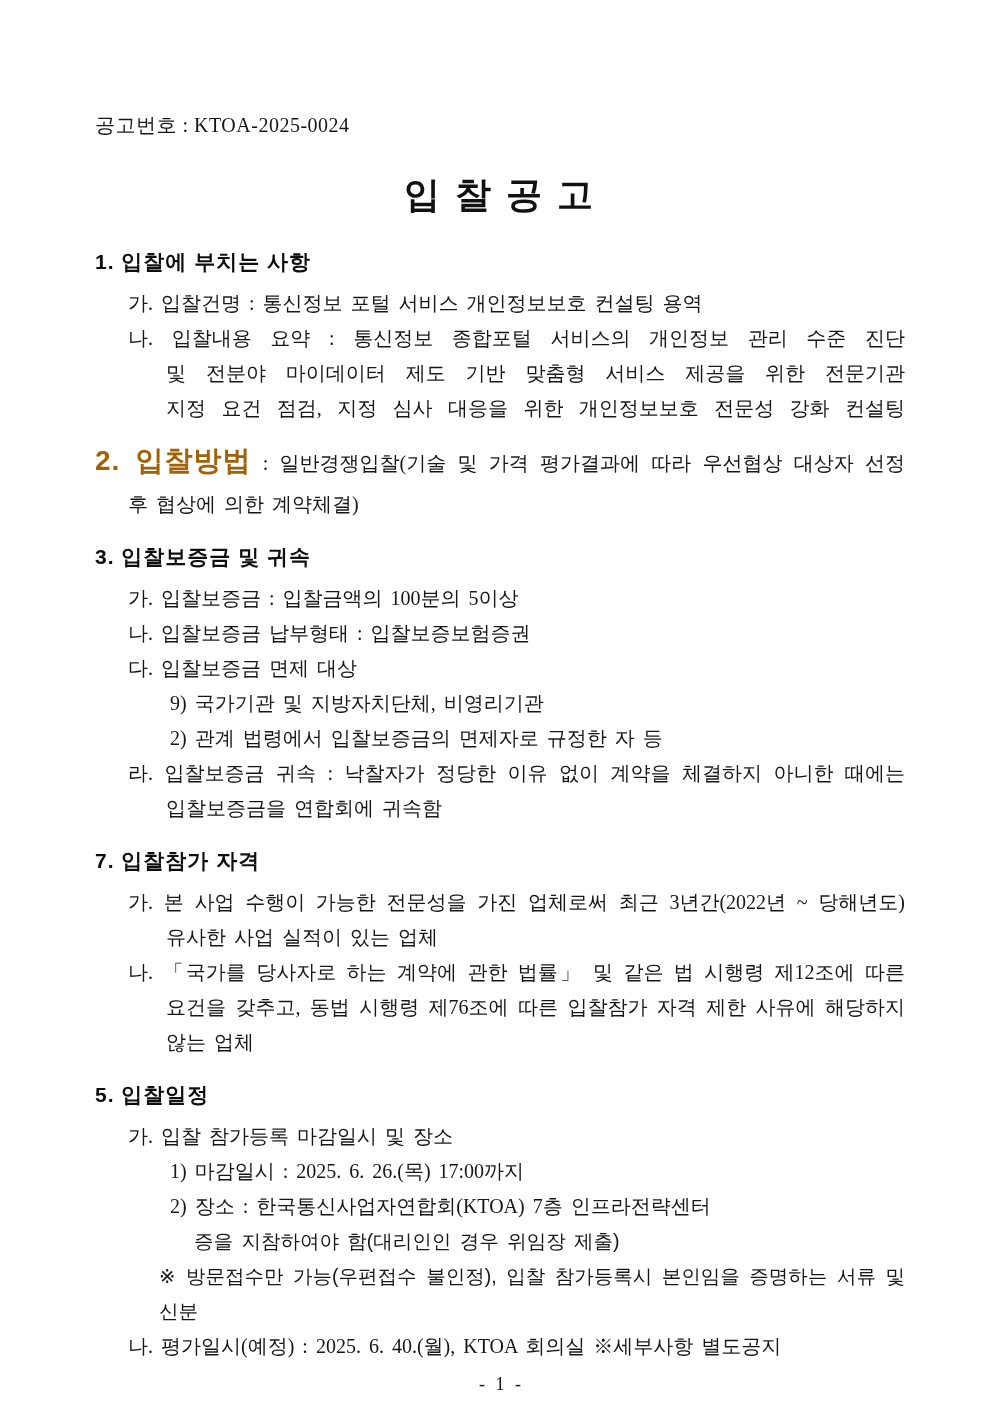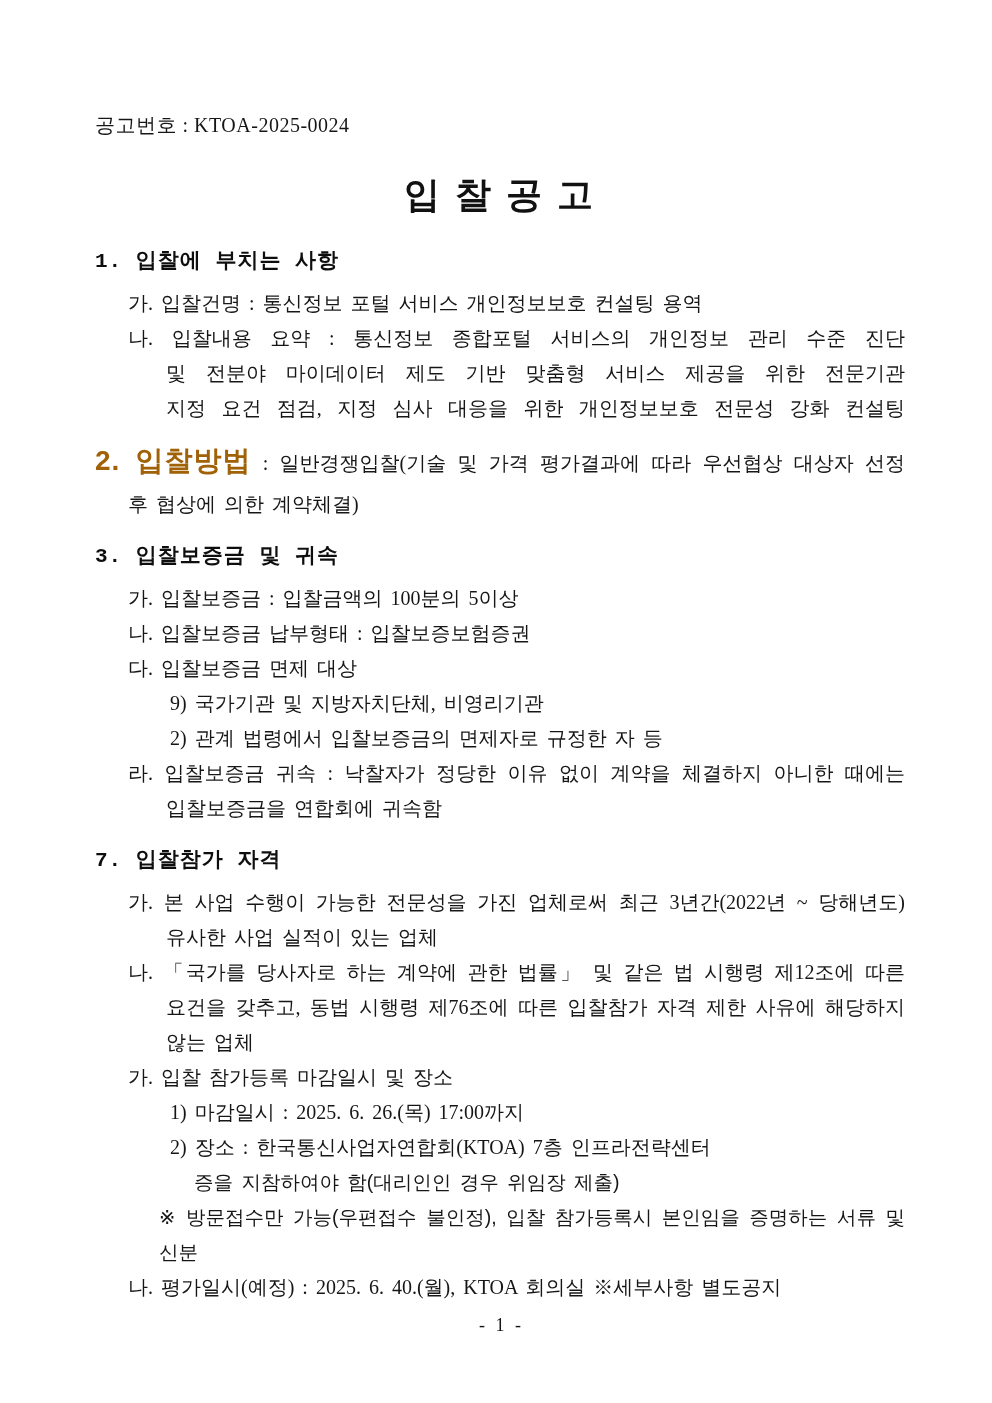--- a/index.html
+++ b/index.html
@@ -27,7 +27,7 @@
     color: #111;
   }
   .sec-heading {
-    font-family: Liberation Mono, monospace;
+    font-family: Liberation Sans, sans-serif;
     font-weight: 700;
     font-size: 21px;
     line-height: 36px;

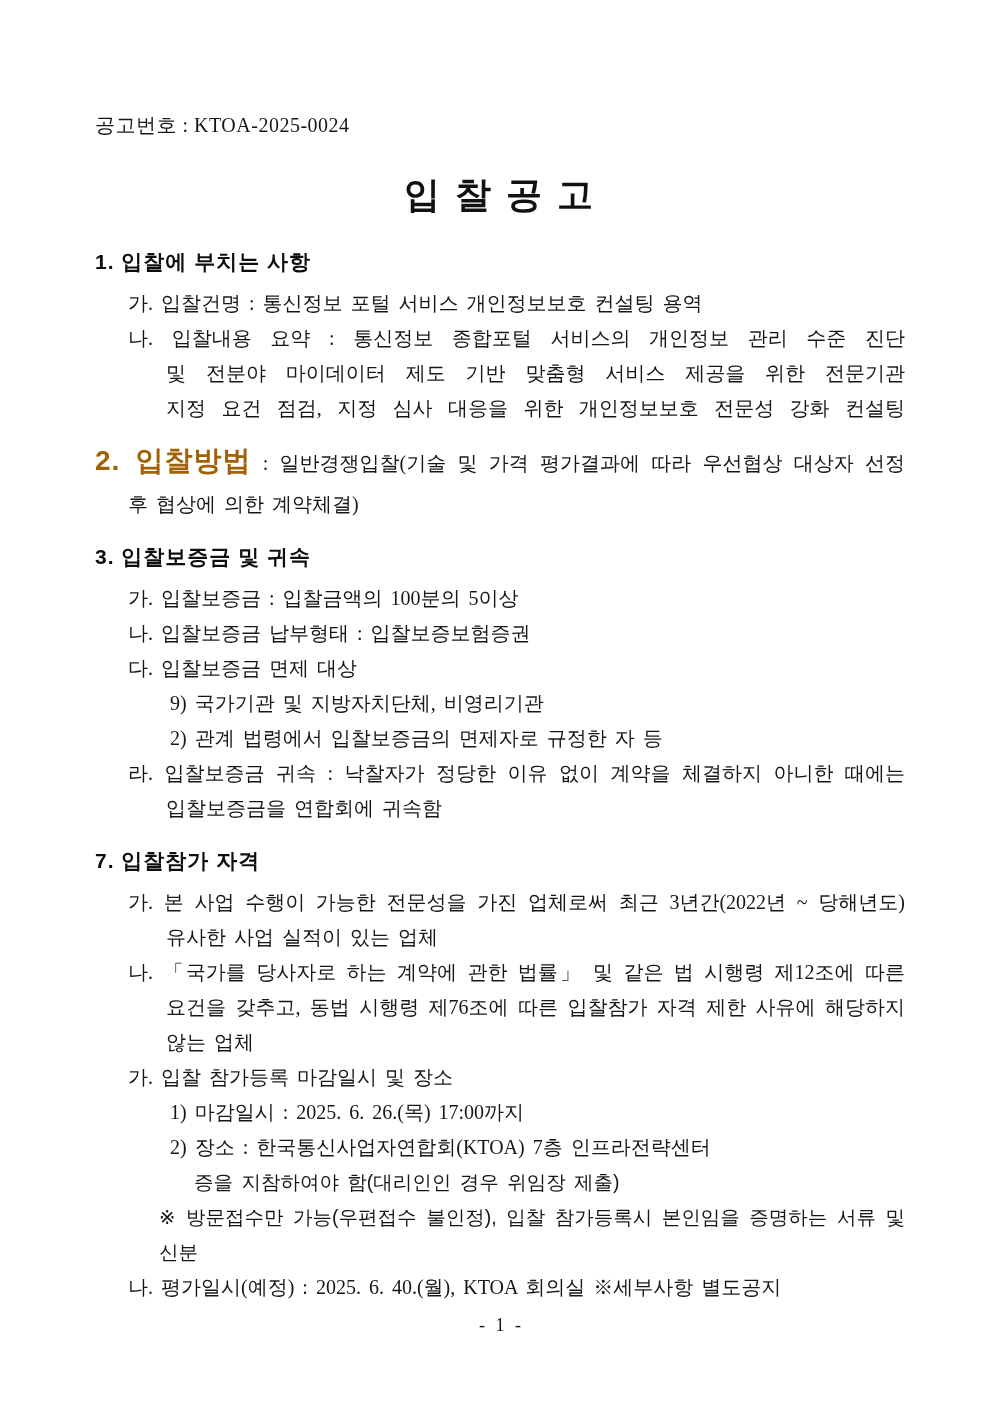--- a/index.html
+++ b/index.html
@@ -109,6 +109,7 @@
   <div class="line cont just">요건을 갖추고, 동법 시행령 제76조에 따른 입찰참가 자격 제한 사유에 해당하지</div>
   <div class="line cont">않는 업체</div>
 
+  <div class="sec-heading">5. 입찰일정</div>
   <div class="line item">가. 입찰 참가등록 마감일시 및 장소</div>
   <div class="line num">1) 마감일시 : 2025. 6. 26.(목) 17:00까지</div>
   <div class="line num">2) 장소 : 한국통신사업자연합회(KTOA) 7층 인프라전략센터</div>

